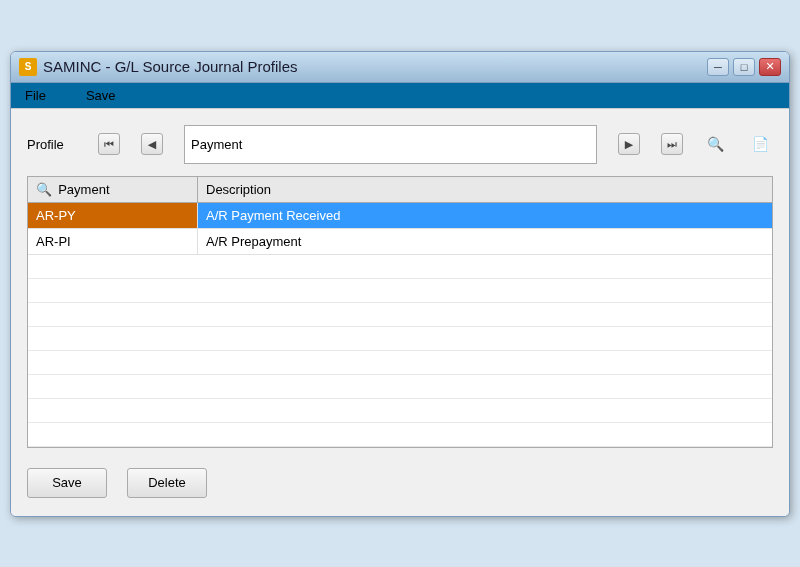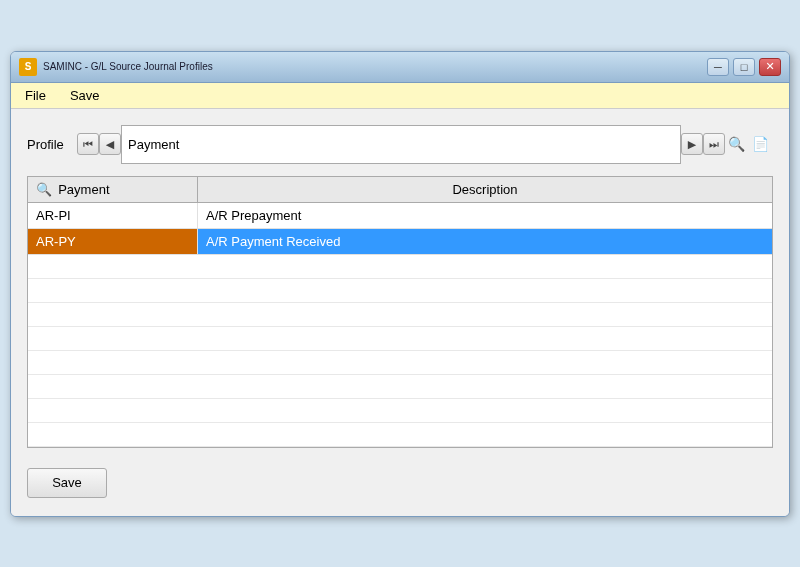--- a/index.html
+++ b/index.html
@@ -46,7 +46,7 @@
       font-weight: bold;
     }
     .title-text {
-      font-size: 10px;
+      font-size: 15px;
       font-weight: normal;
       color: #1a1a2e;
     }

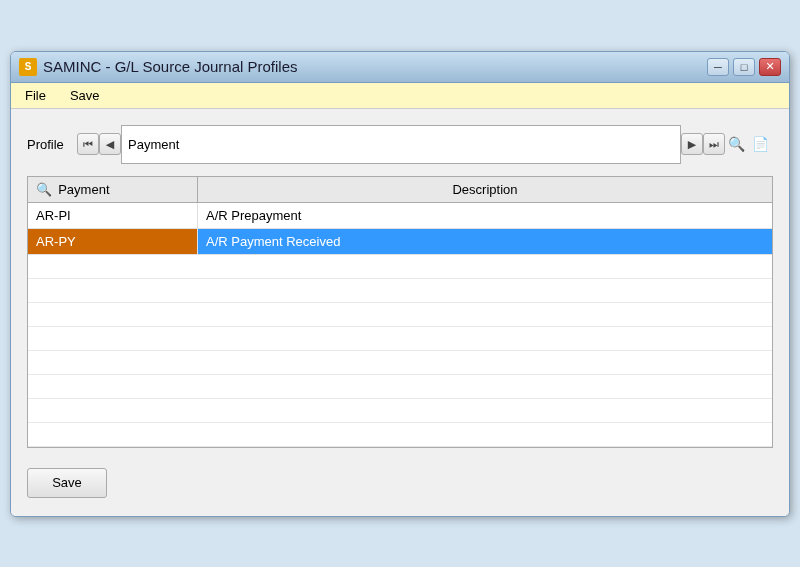--- a/index.html
+++ b/index.html
@@ -73,10 +73,10 @@
       border-color: #a03030;
     }
     .menu-bar {
-      background: #fef9c3;
+      background: #0369a1;
       padding: 3px 8px;
       display: flex;
-      gap: 12px;
+      gap: 28px;
       border-bottom: 1px solid #ccc;
     }
     .menu-item {

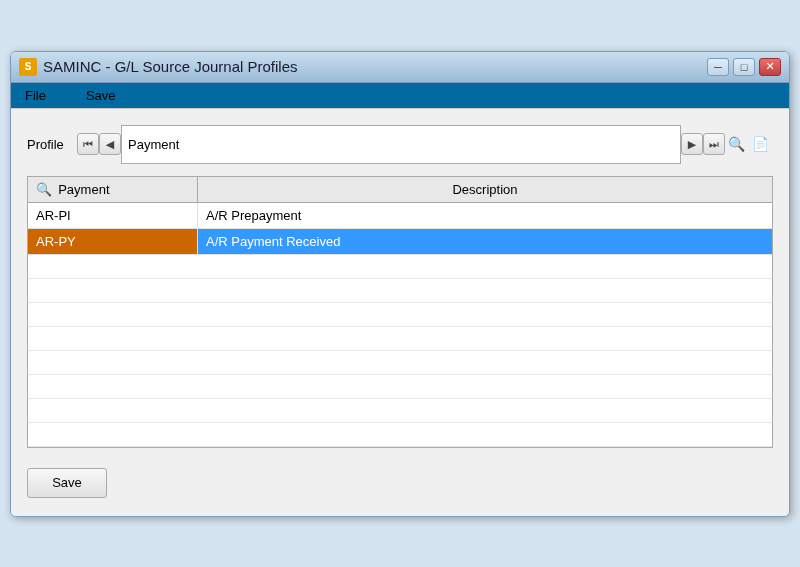--- a/index.html
+++ b/index.html
@@ -92,7 +92,7 @@
     .profile-row {
       display: flex;
       align-items: center;
-      gap: 0;
+      gap: 21px;
       margin-bottom: 12px;
     }
     .profile-label {

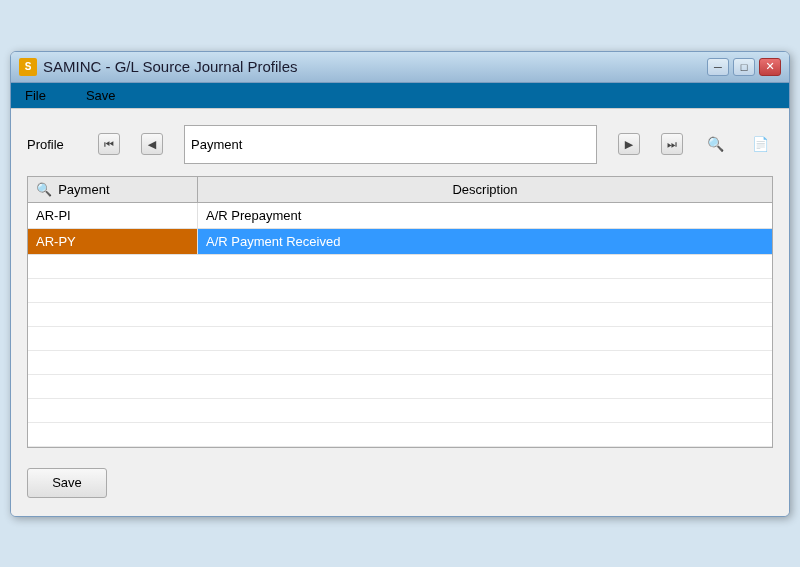--- a/index.html
+++ b/index.html
@@ -154,7 +154,6 @@
     }
     .table-header-cell:last-child {
       border-right: none;
-      justify-content: center;
     }
     .table-body {
       min-height: 220px;

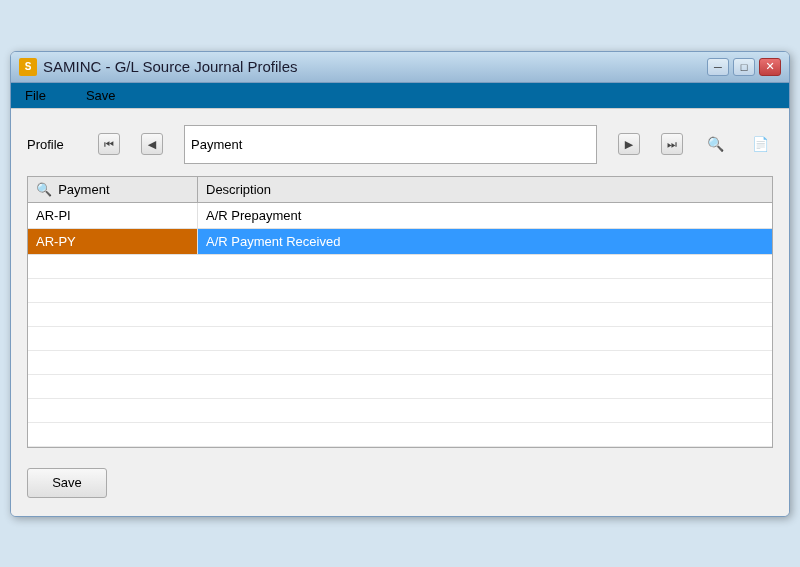--- a/index.html
+++ b/index.html
@@ -248,14 +248,14 @@
       </div>
       <div class="table-body">
 
+        <div class="table-row" style="background: transparent;">
+          <div class="table-cell" style="background: #cc6600; color: white; border-right: 1px solid #e0e0e0;">AR-PY</div>
+          <div class="table-cell" style="background: #3399ff; color: white;">A/R Payment Received</div>
+        </div>
+
         <div class="table-row">
           <div class="table-cell">AR-PI</div>
           <div class="table-cell">A/R Prepayment</div>
-        </div>
-
-        <div class="table-row" style="background: transparent;">
-          <div class="table-cell" style="background: #cc6600; color: white; border-right: 1px solid #e0e0e0;">AR-PY</div>
-          <div class="table-cell" style="background: #3399ff; color: white;">A/R Payment Received</div>
         </div>
 
         <div class="empty-row"></div>

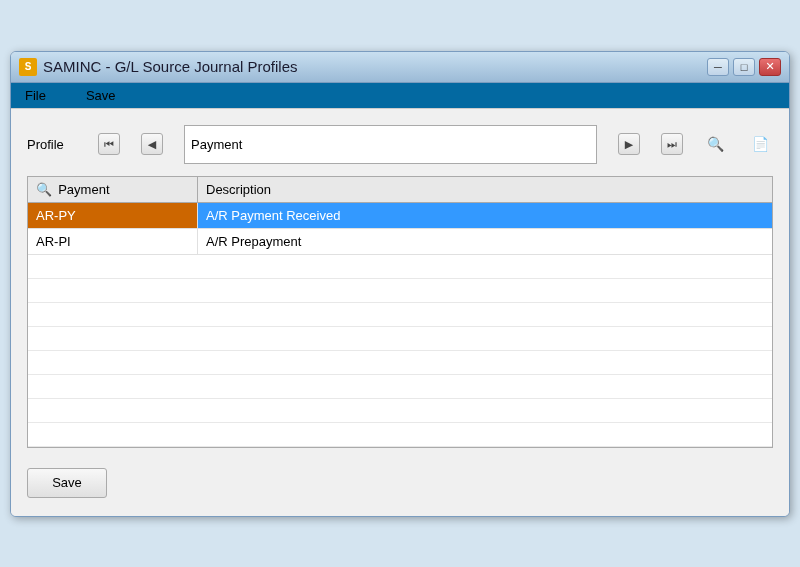--- a/index.html
+++ b/index.html
@@ -272,6 +272,7 @@
     <div class="footer-buttons">
       <div class="footer-left">
         <button class="footer-btn">Save</button>
+        <button class="footer-btn">Delete</button>
       </div>
     </div>
 

